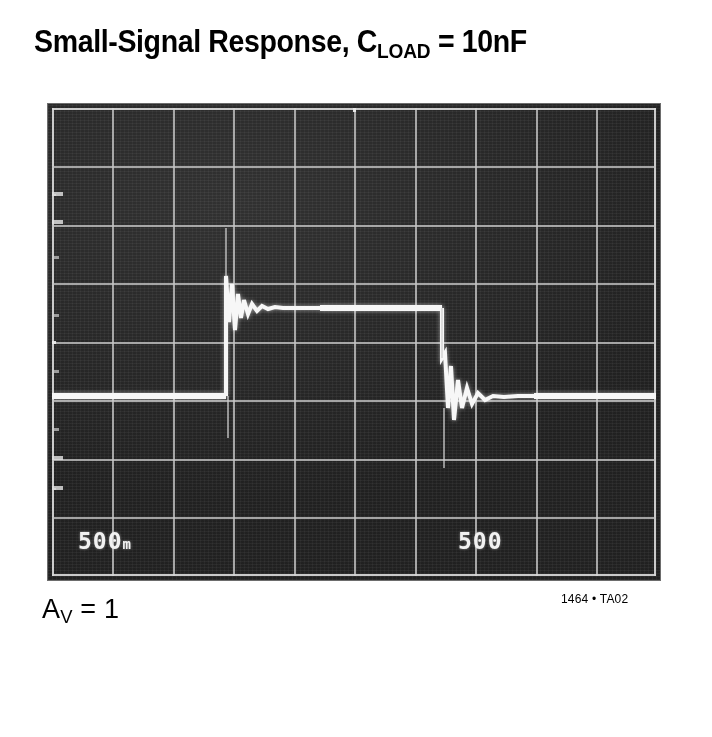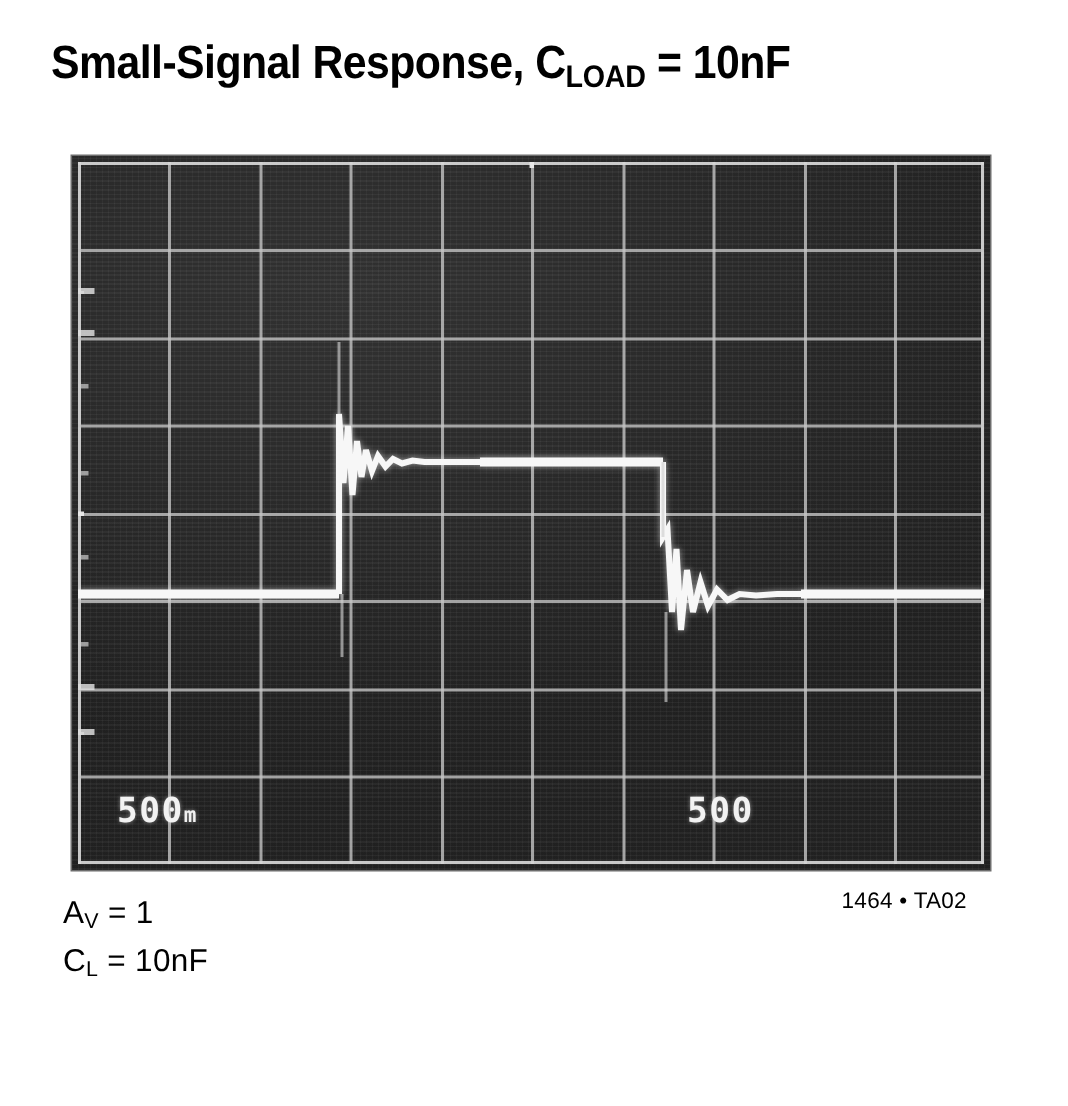--- a/index.html
+++ b/index.html
@@ -129,7 +129,7 @@
     position: absolute;
     left: 42px;
     top: 596px;
-    font-size: 21px;
+    font-size: 27px;
     line-height: 26px;
     letter-spacing: .2px;
   }

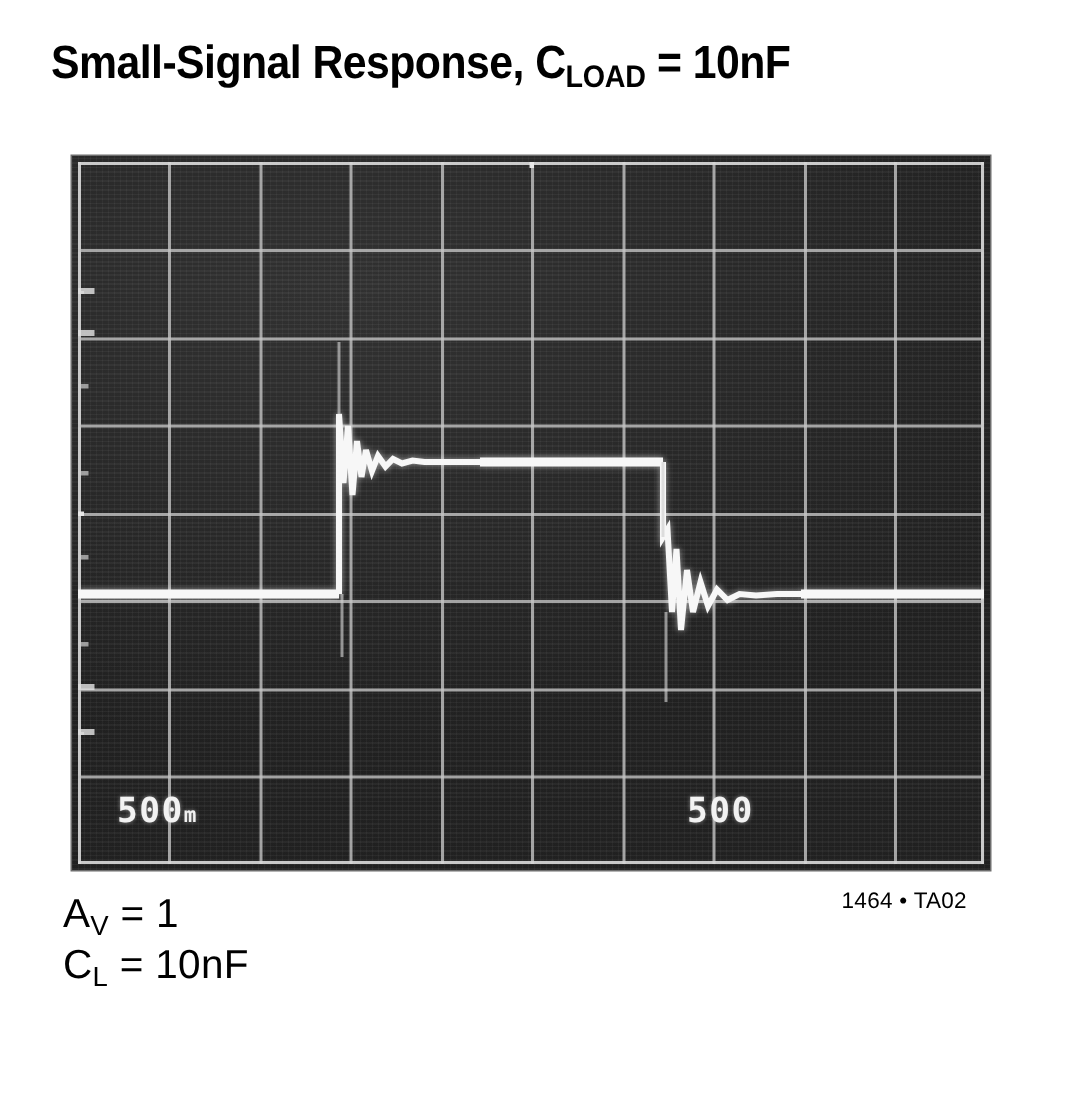--- a/index.html
+++ b/index.html
@@ -143,7 +143,7 @@
     position: absolute;
     left: 561px;
     top: 592px;
-    font-size: 15px;
+    font-size: 12px;
     letter-spacing: .2px;
     white-space: nowrap;
   }

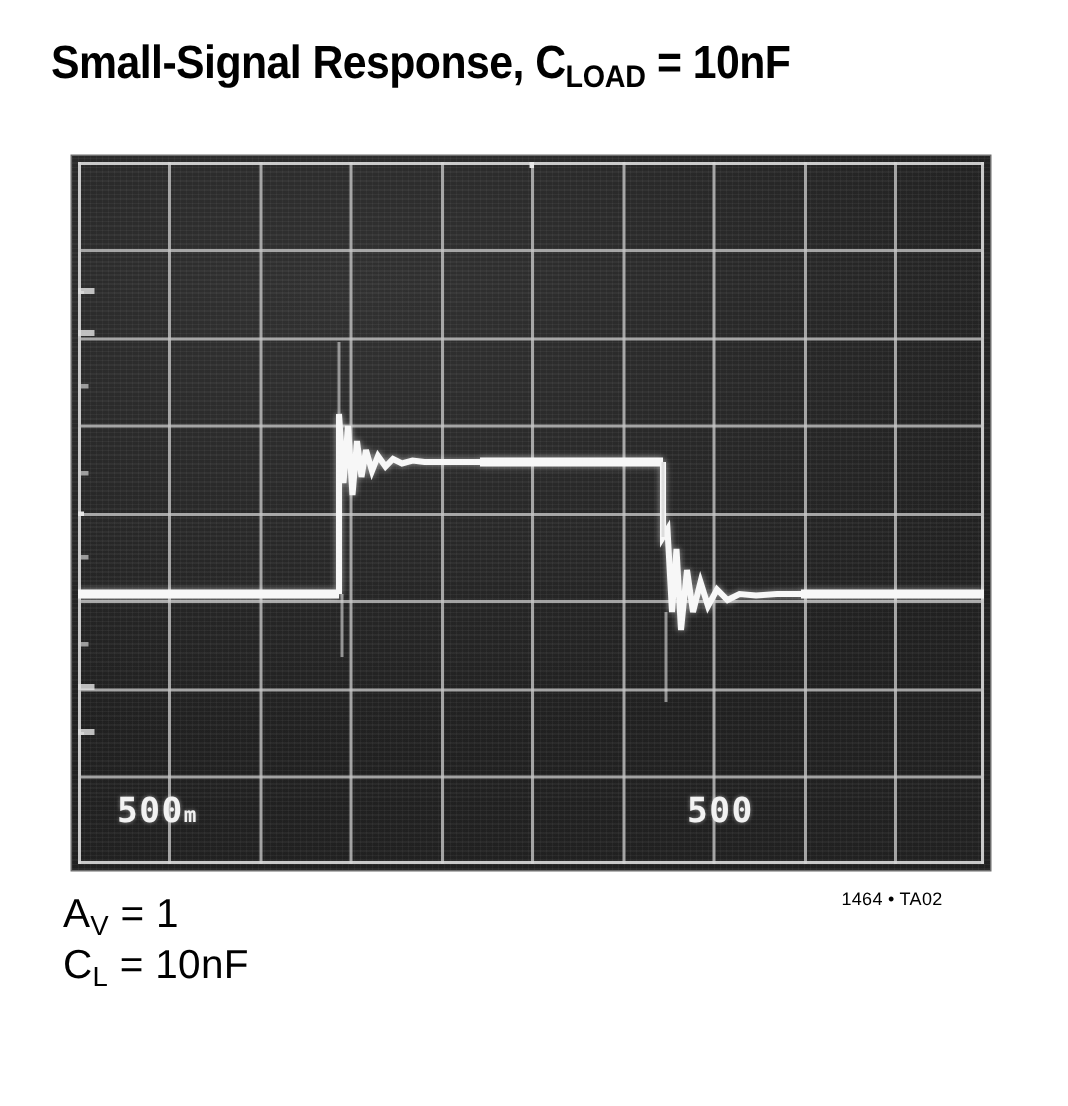--- a/index.html
+++ b/index.html
@@ -242,7 +242,6 @@
   <div><span>A</span><span class="sub">V</span><span> = 1</span></div>
 
 
-  <div><span>C</span><span class="sub">L</span><span> = 10nF</span></div>
 </div>
 
 <div id="caption">1464 • TA02</div>

